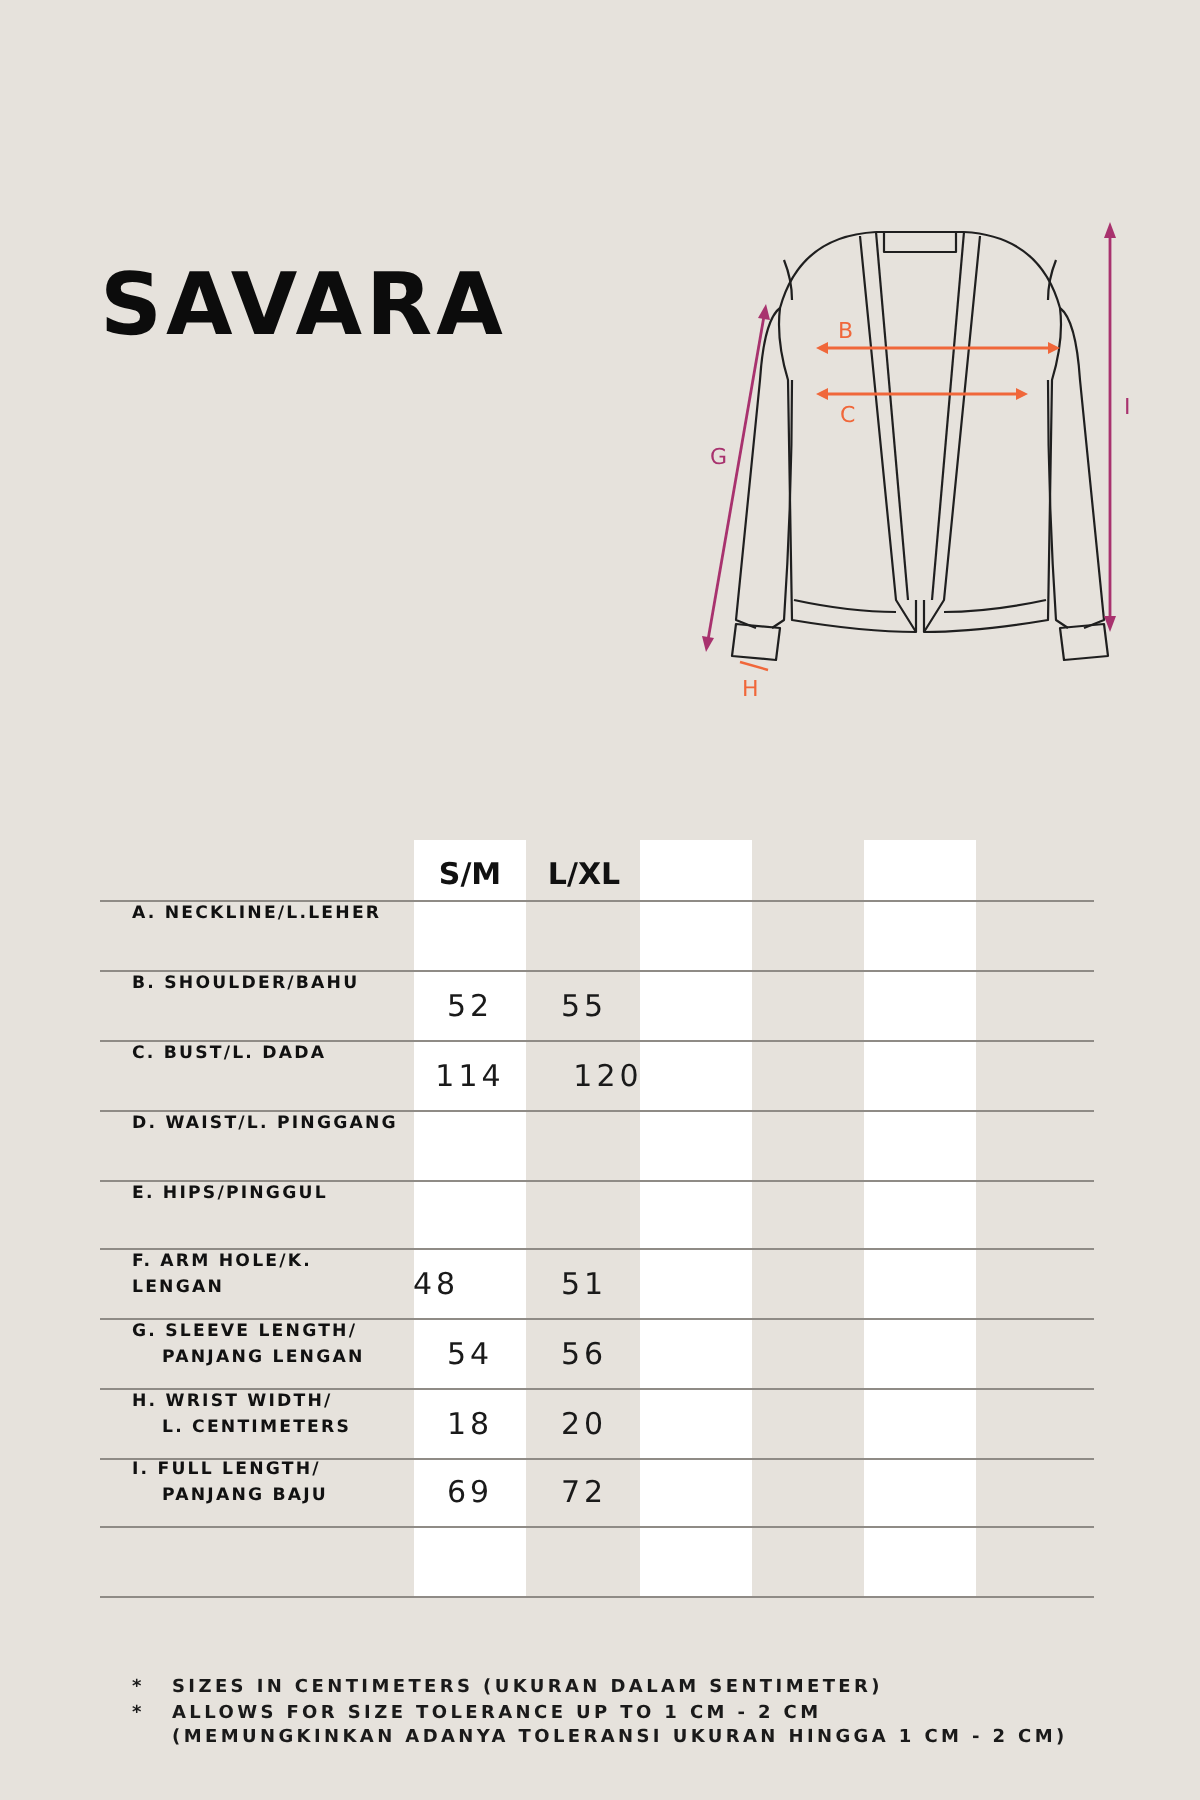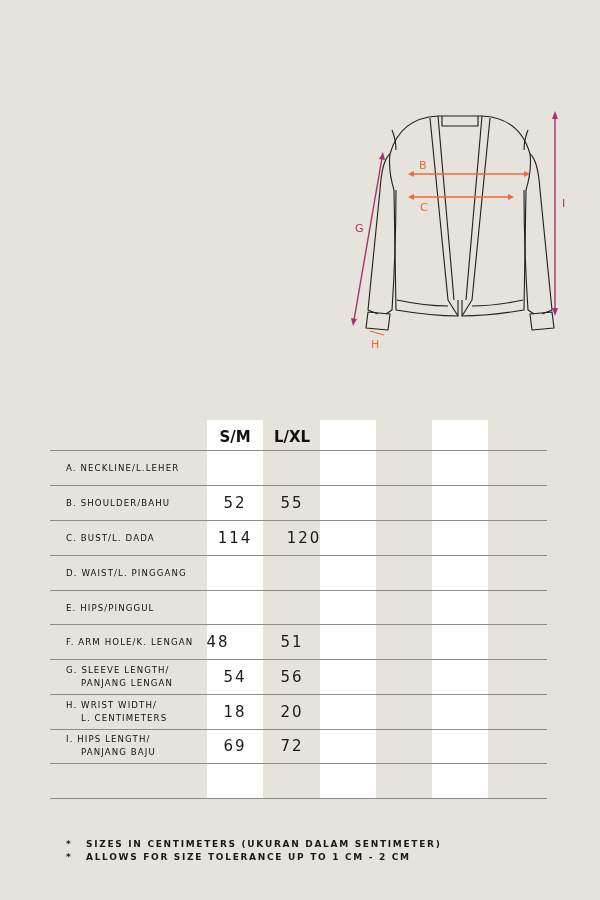--- a/index.html
+++ b/index.html
@@ -56,6 +56,7 @@
 <body>
 
 <div class="title">
+  <div>SAVARA</div>
 </div>
 
 <svg class="diagram" viewBox="0 0 240 260" xmlns="http://www.w3.org/2000/svg">

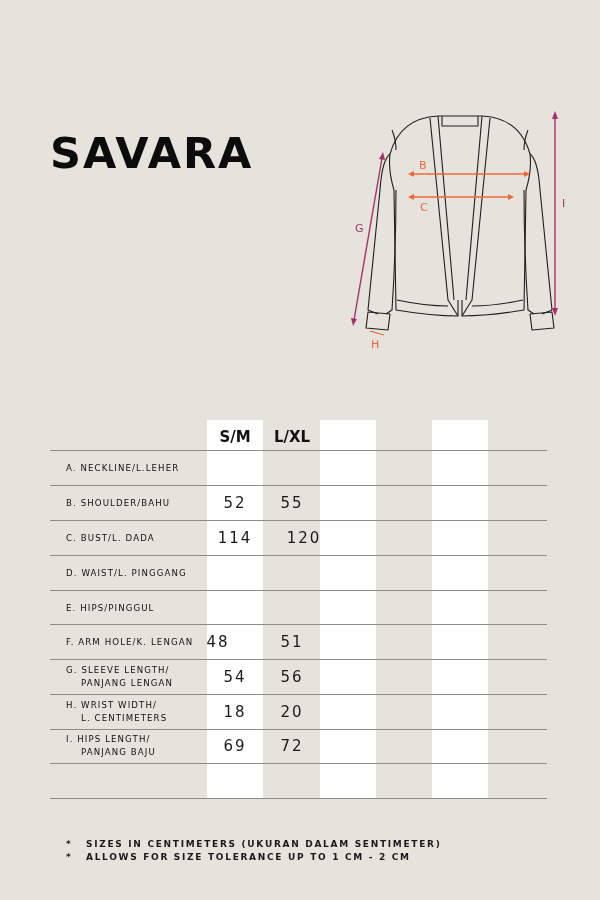--- a/index.html
+++ b/index.html
@@ -35,8 +35,8 @@
     }
     .row-label {
       position: absolute; left: 66px; width: 140px;
-      font-weight: normal; font-size: 8.6px; letter-spacing: 1.1px;
-      line-height: 13px; display: flex; flex-direction: column; justify-content: center;
+      font-weight: bold; font-size: 8.6px; letter-spacing: 1.1px;
+      line-height: 13px; display: flex; flex-direction: column; 
       height: 34px;
     }
     .row-label .l2 { padding-left: 15px; }

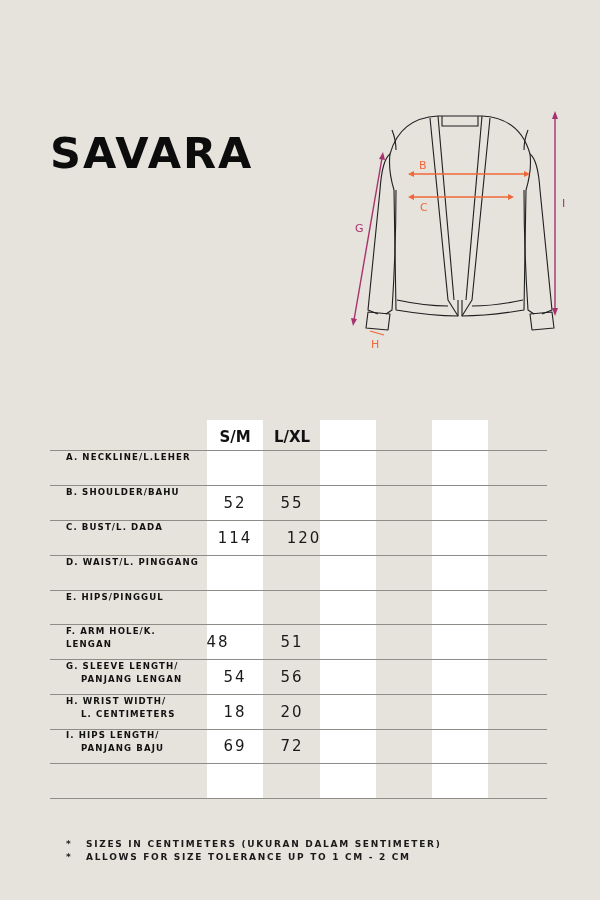--- a/index.html
+++ b/index.html
@@ -195,7 +195,7 @@
   <div class="cell" style="top:695px;left:264px">20</div>
 
   <div class="row-label" style="top:729px">
-    <span>I.   HIPS LENGTH/</span>
+    <span>I.   FULL LENGTH/</span>
     <span class="l2">PANJANG BAJU</span>
   </div>
   <div class="cell" style="top:729px;left:207px">69</div>

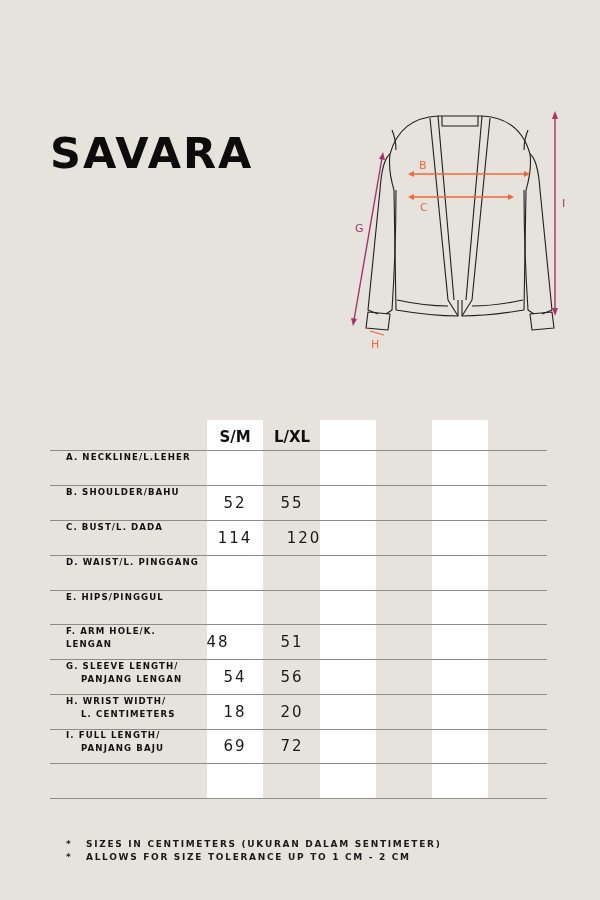--- a/index.html
+++ b/index.html
@@ -211,6 +211,10 @@
       <span class="star">*</span>
       <span>ALLOWS FOR SIZE TOLERANCE UP TO 1 CM - 2 CM</span>
     </div>
+  <div class="n">
+      <span class="star"></span>
+      <span>(MEMUNGKINKAN ADANYA TOLERANSI UKURAN HINGGA 1 CM - 2 CM)</span>
+    </div>
 </div>
 
 </body></html>

